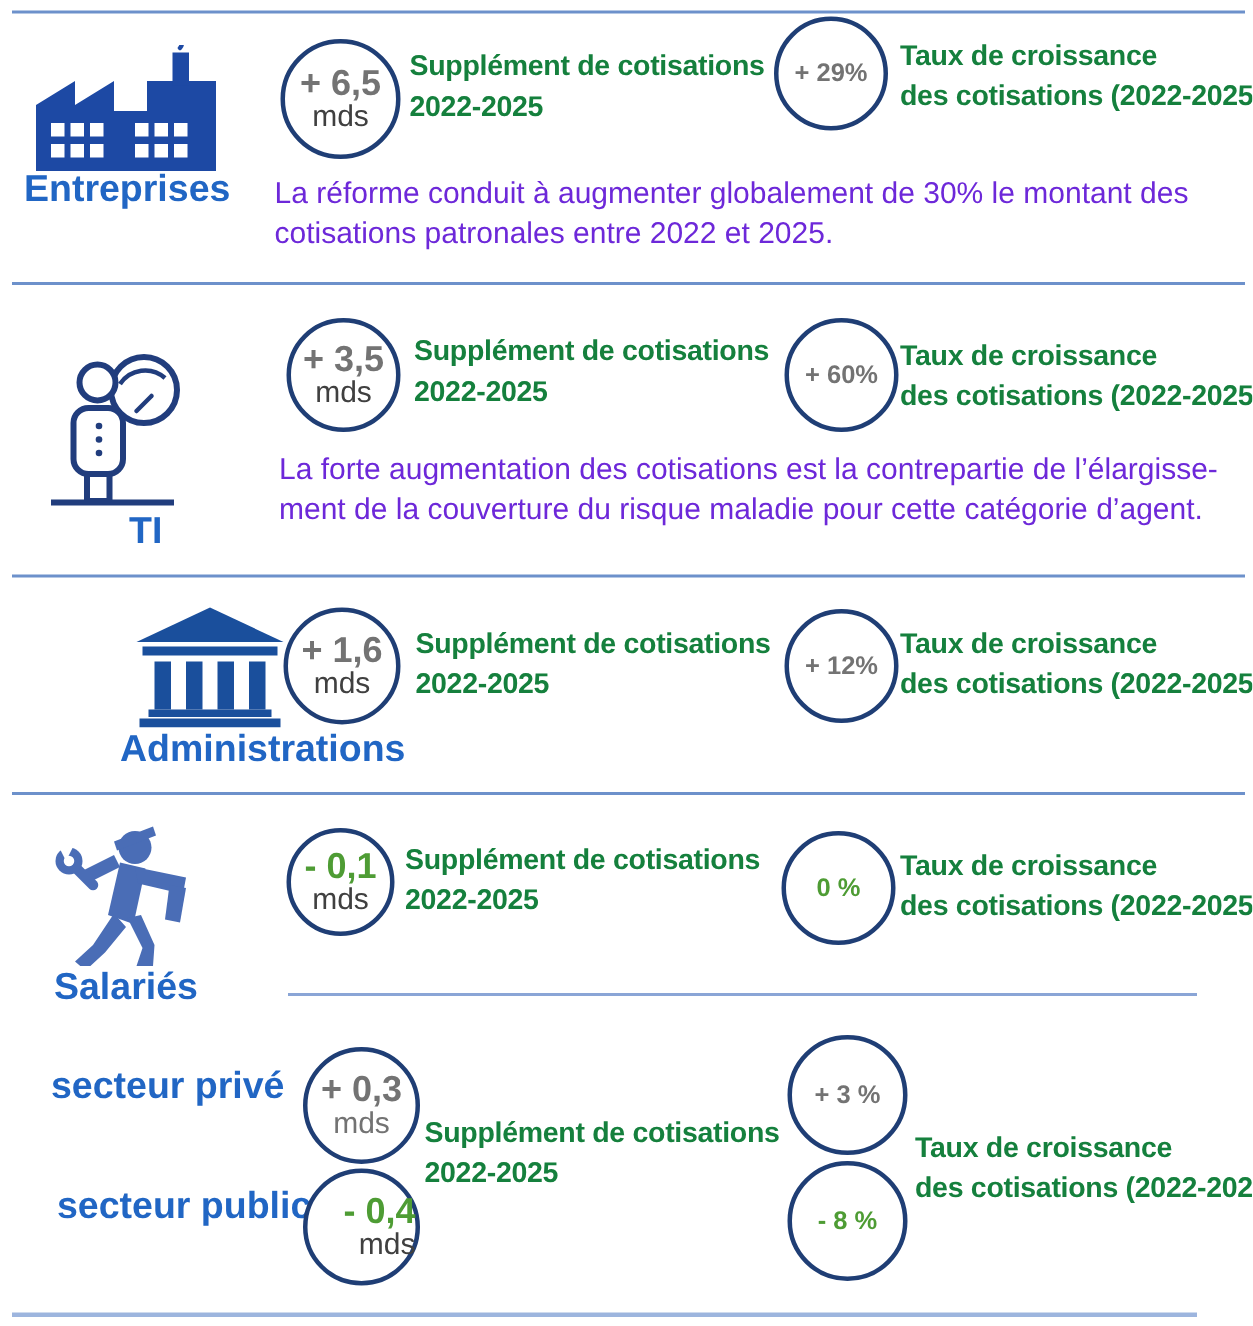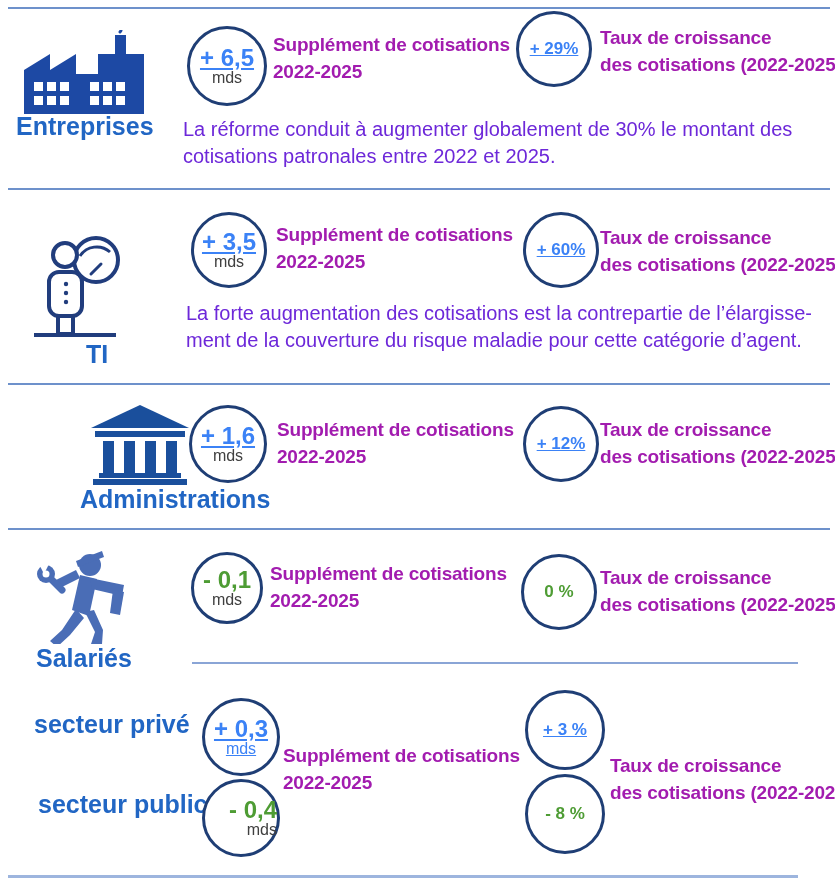--- a/index.html
+++ b/index.html
@@ -15,7 +15,7 @@
   .val{font-weight:bold;font-size:24px;white-space:nowrap;}
   .val.pct{font-size:17px;}
   .unit{font-size:16px;color:#404040;white-space:nowrap;}
-  .pos{color:#3b82f6;text-decoration:underline;}
+  .pos{color:#737373;}
   .neg{color:#4e9c34;}
   .metric{position:absolute;font-size:19px;font-weight:bold;color:#a21caf;
           line-height:27px;letter-spacing:-0.2px;white-space:nowrap;}

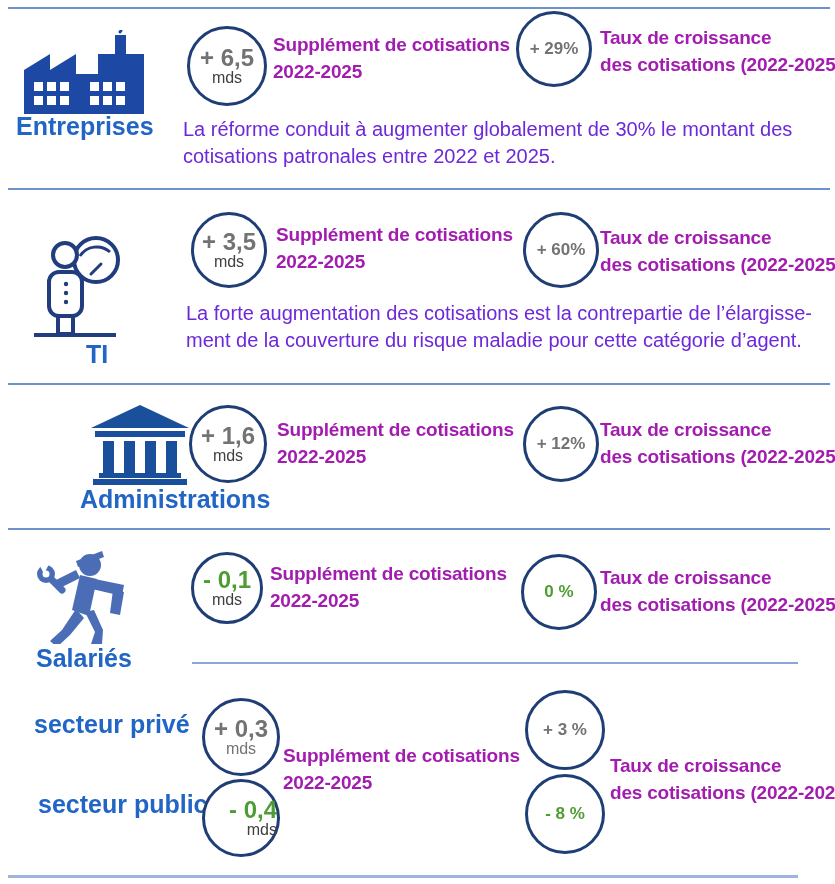--- a/index.html
+++ b/index.html
@@ -17,7 +17,7 @@
   .unit{font-size:16px;color:#404040;white-space:nowrap;}
   .pos{color:#737373;}
   .neg{color:#4e9c34;}
-  .metric{position:absolute;font-size:19px;font-weight:bold;color:#a21caf;
+  .metric{position:absolute;font-size:19px;font-weight:bold;color:#15803d;
           line-height:27px;letter-spacing:-0.2px;white-space:nowrap;}
   .note{position:absolute;font-size:20px;color:#6d28d9;line-height:27px;white-space:nowrap;}
   svg{display:block;}

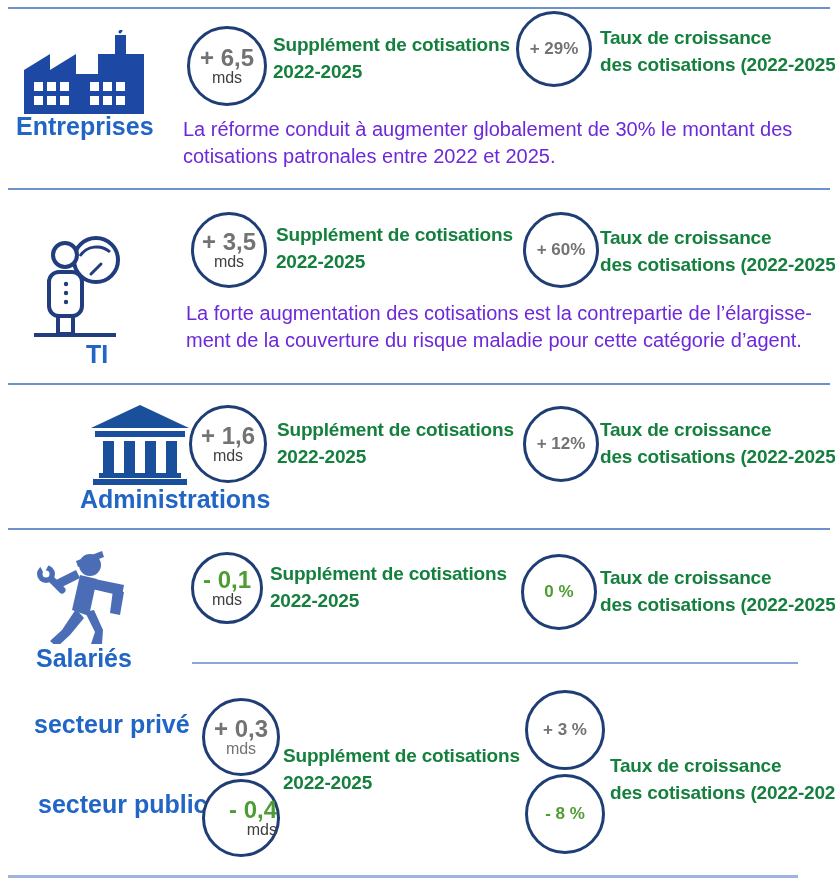--- a/index.html
+++ b/index.html
@@ -14,7 +14,7 @@
                box-sizing:border-box;line-height:1.05;}
   .val{font-weight:bold;font-size:24px;white-space:nowrap;}
   .val.pct{font-size:17px;}
-  .unit{font-size:16px;color:#404040;white-space:nowrap;}
+  .unit{font-size:20px;color:#404040;white-space:nowrap;}
   .pos{color:#737373;}
   .neg{color:#4e9c34;}
   .metric{position:absolute;font-size:19px;font-weight:bold;color:#15803d;

